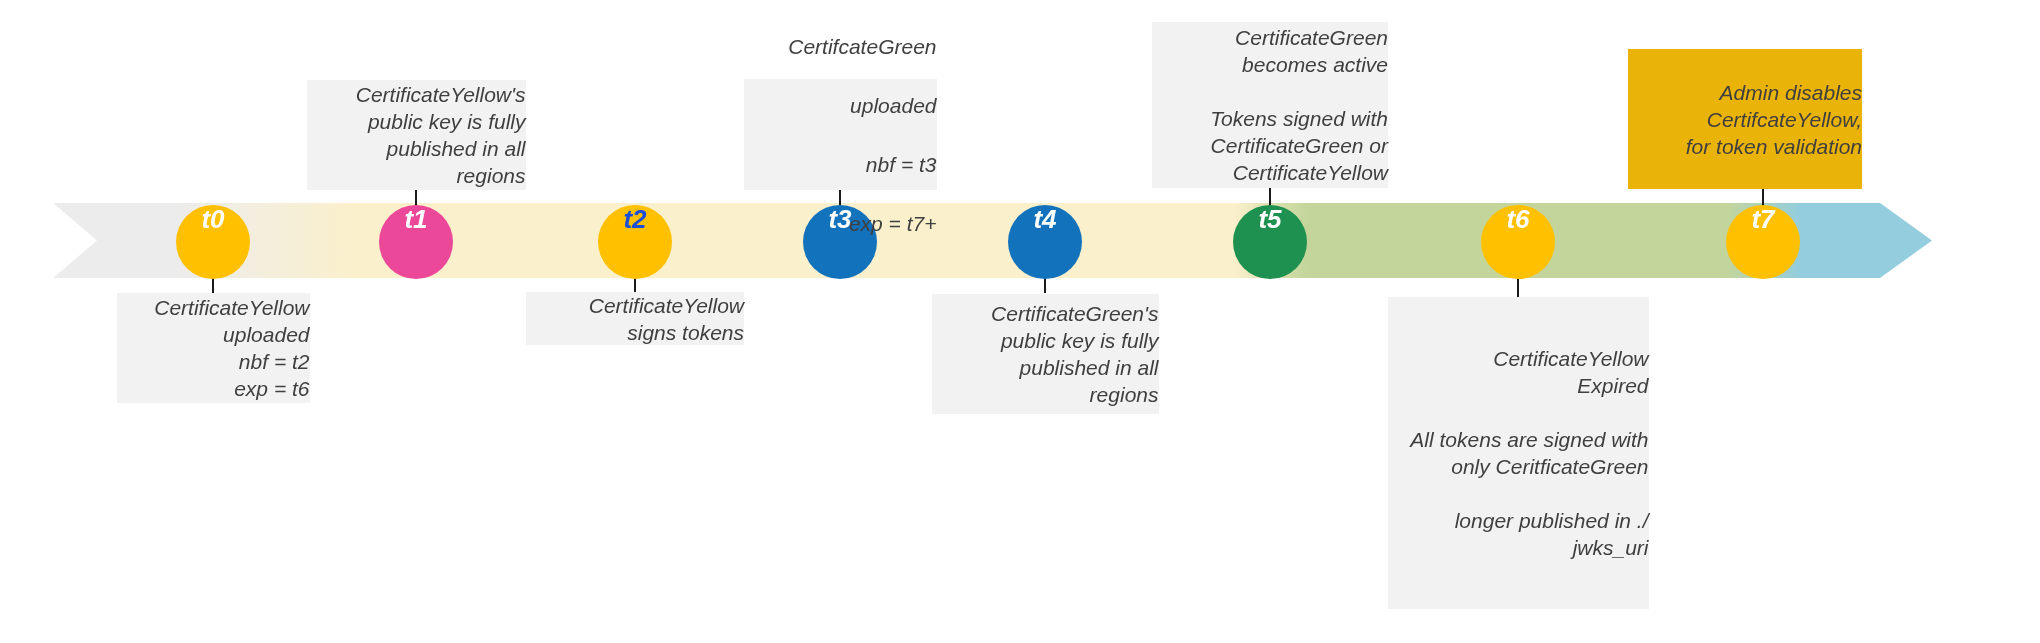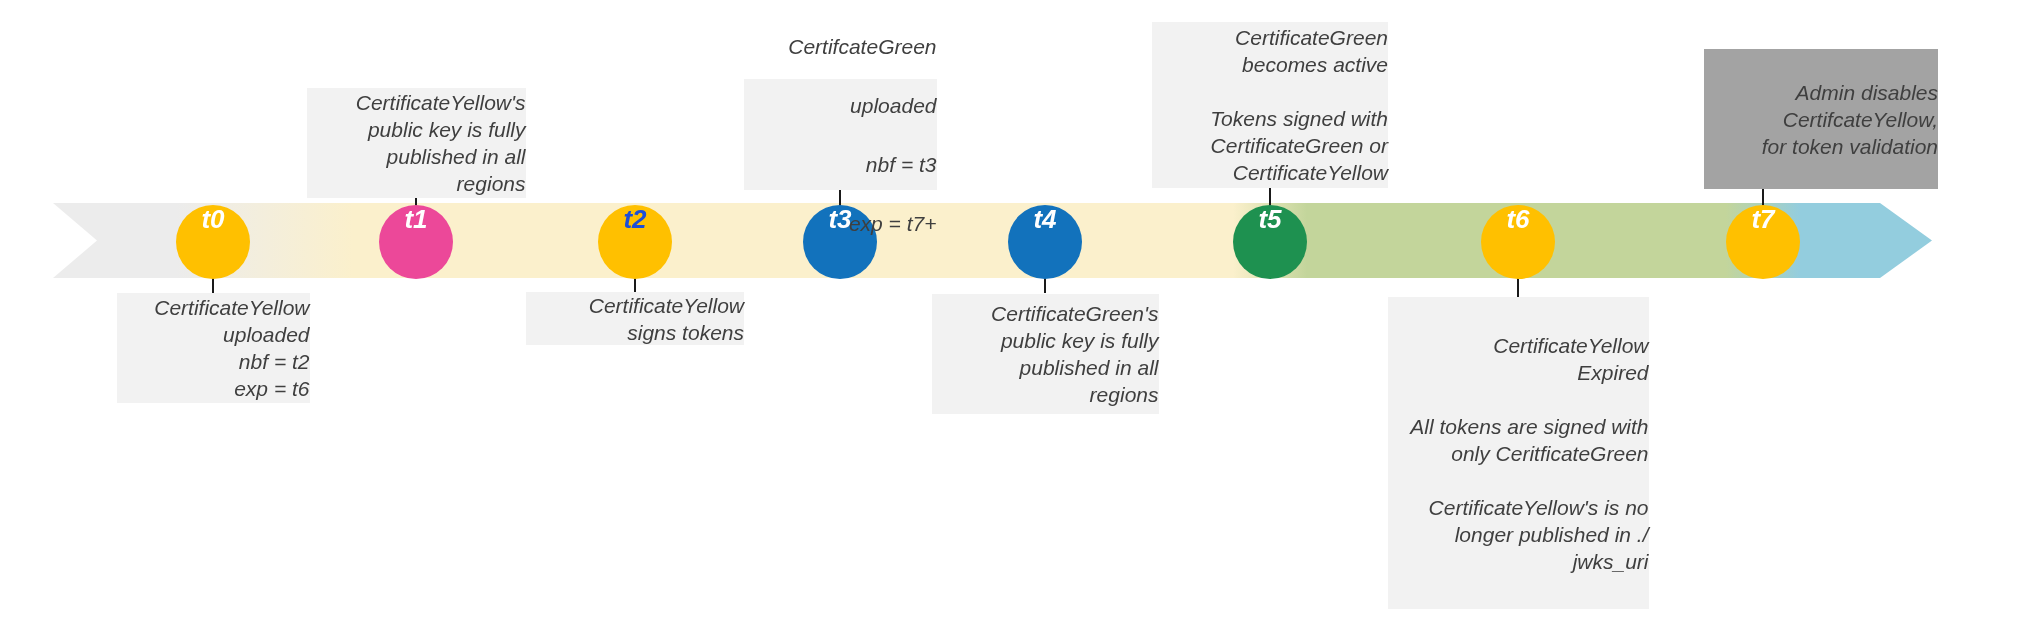--- a/index.html
+++ b/index.html
@@ -69,7 +69,7 @@
       <div class="marker" style="left: 379px; background: #ec4899;">
         <span class="marker-label" style="color: rgb(255, 255, 255);">t1</span>
       </div>
-      <div class="callout" style="left: 306.5px; top: 88px; width: 219px; height: 110px; background: rgb(242, 242, 242); color: rgb(63, 63, 63);">
+      <div class="callout" style="left: 306.5px; top: 80px; width: 219px; height: 110px; background: rgb(242, 242, 242); color: rgb(63, 63, 63);">
         <div class="line">CertificateYellow's</div>
         <div class="line">public key is fully</div>
         <div class="line">published in all</div>

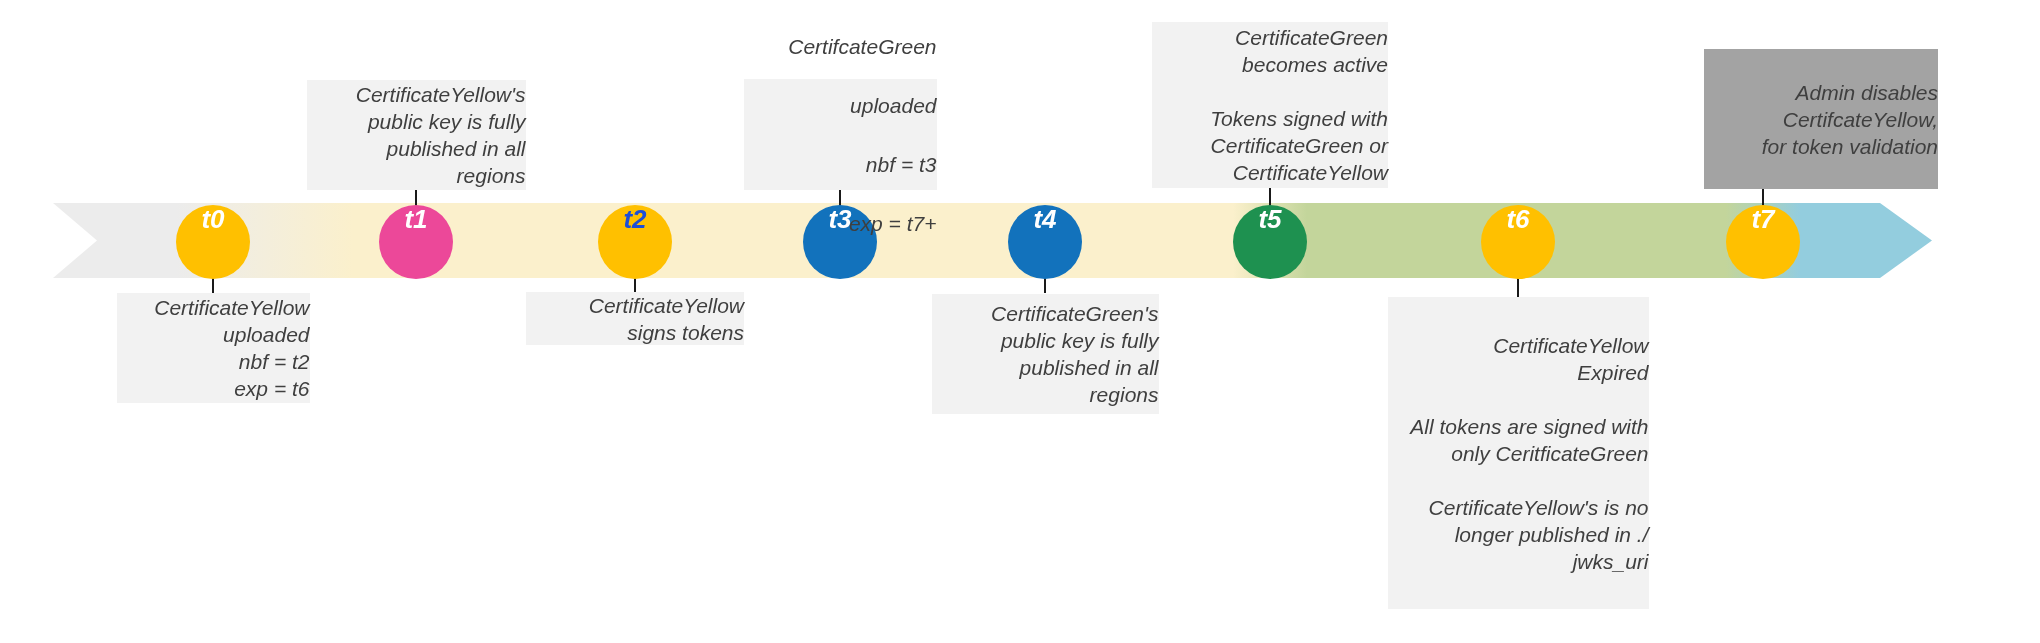--- a/index.html
+++ b/index.html
@@ -134,7 +134,7 @@
       <div class="marker" style="left: 1726px; background: rgb(255, 192, 0);">
         <span class="marker-label" style="color: rgb(255, 255, 255);">t7</span>
       </div>
-      <div class="callout" style="left: 1704px; top: 49px; width: 234px; height: 140px; background: #a3a3a3; color: rgb(63, 63, 63);">
+      <div class="callout" style="left: 1628px; top: 49px; width: 234px; height: 140px; background: #eab308; color: rgb(63, 63, 63);">
         <div class="line">Admin disables</div>
         <div class="line">CertifcateYellow,</div>
         <div class="line">for token validation</div>

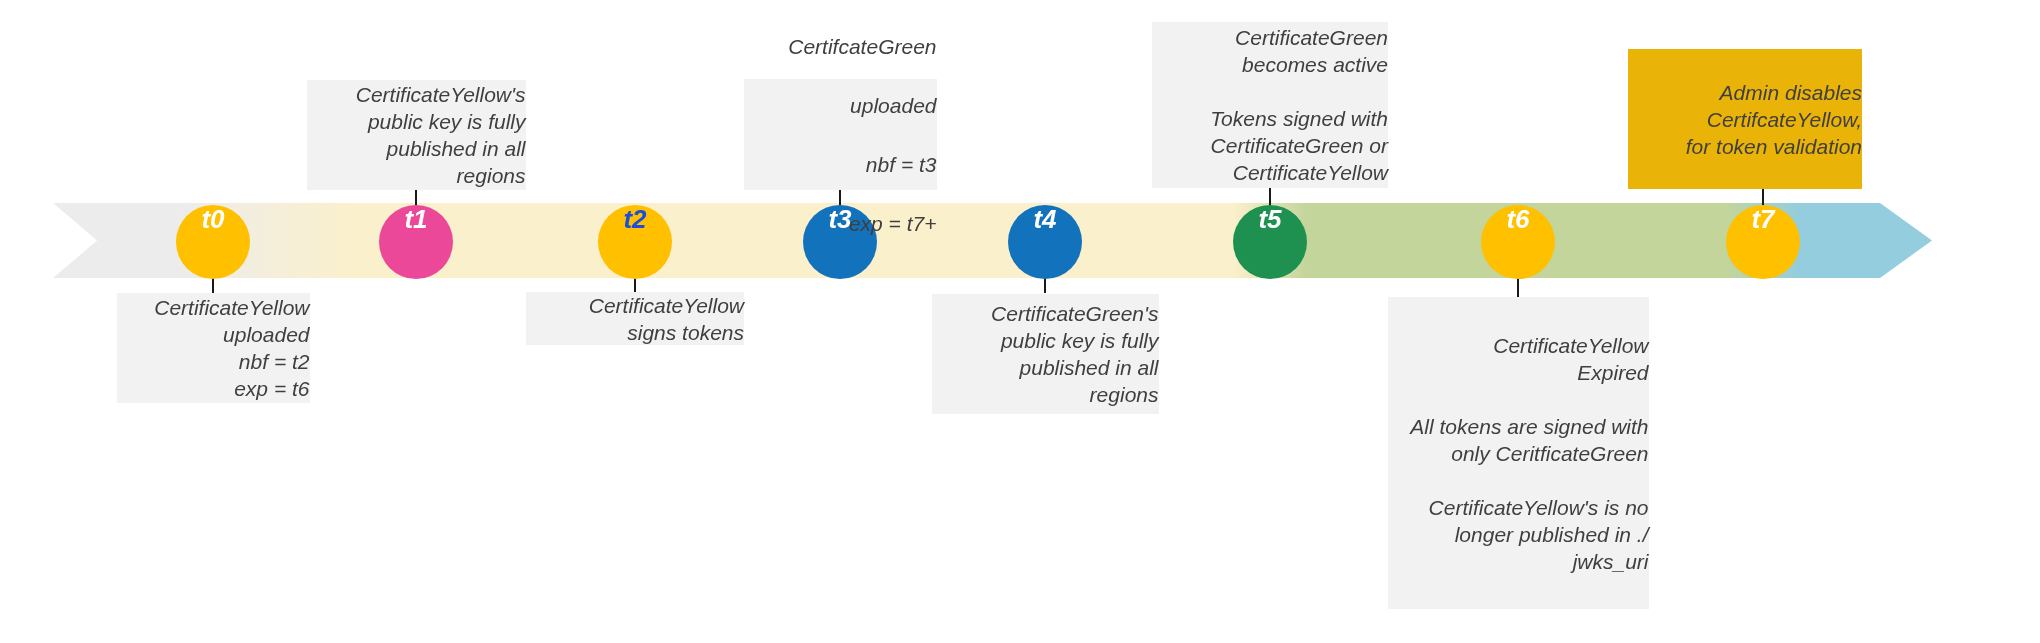--- a/index.html
+++ b/index.html
@@ -126,7 +126,6 @@
         <div class="line">All tokens are signed with</div>
         <div class="line">only CeritficateGreen</div>
         <div class="line"></div>
-        <div class="line">CertificateYellow's is no</div>
         <div class="line">longer published in ./</div>
         <div class="line">jwks_uri</div>
       </div>

